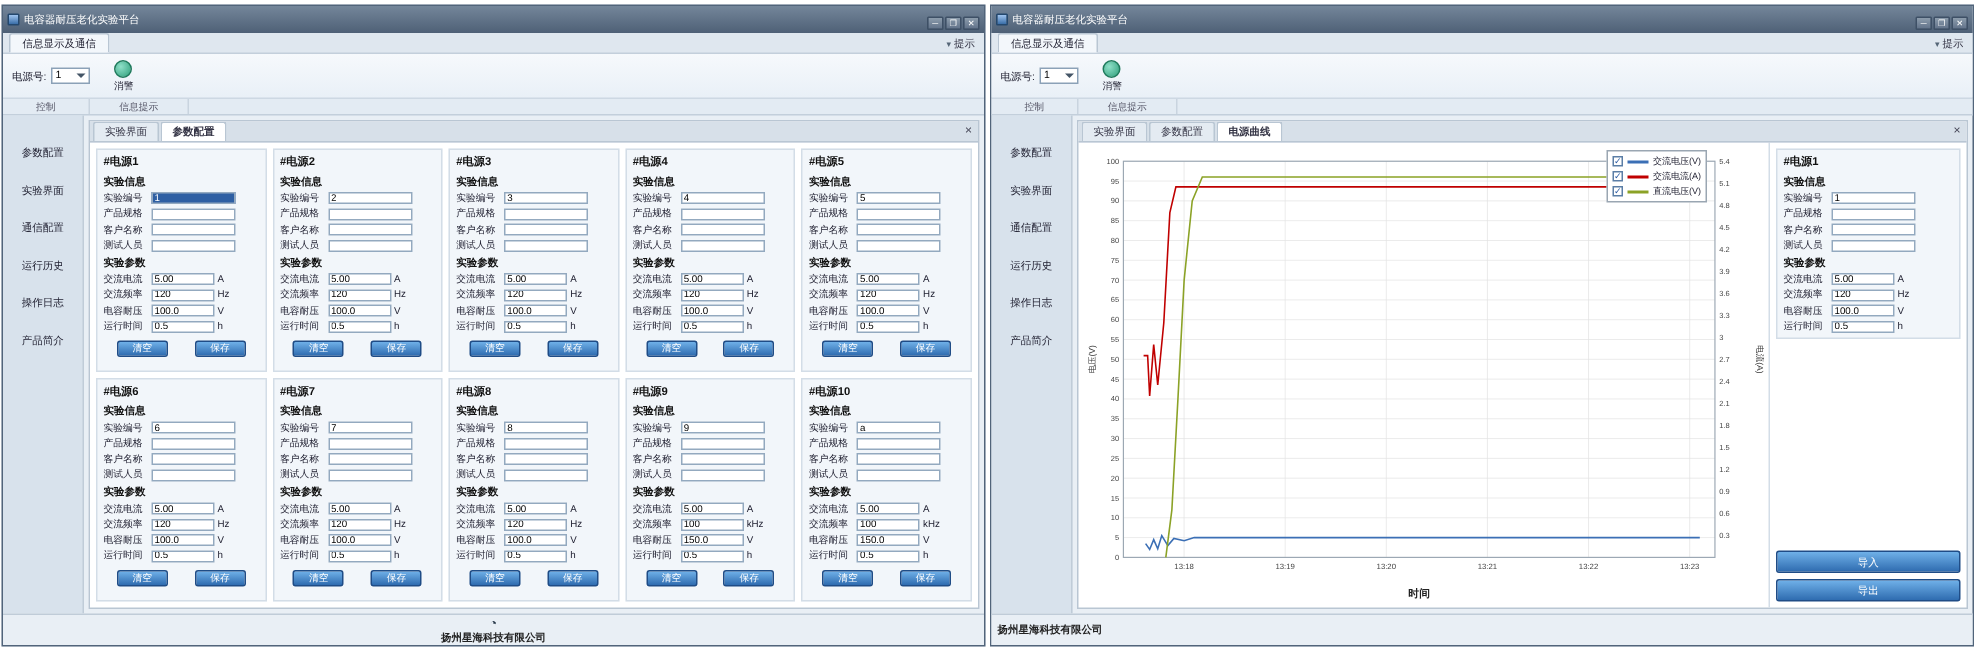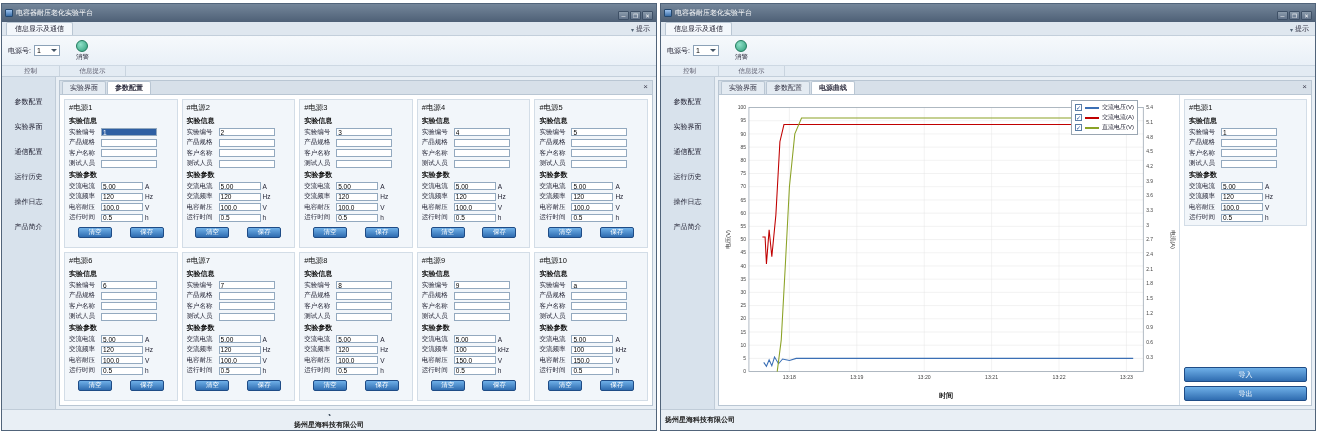--- a/index.html
+++ b/index.html
@@ -38,7 +38,7 @@
   .closex{position:absolute;right:4px;top:1px;font-size:8px;color:#445;line-height:9px}
   .grid{flex:1;display:grid;grid-template-columns:repeat(5,1fr);grid-template-rows:1fr 1fr;gap:4px;padding:4px;min-height:0}
   .panel{background:#f2f6fa;border:1px solid #d3dde7;padding:3px 4px;display:flex;flex-direction:column;min-width:0}
-  .ptitle{font-size:7.5px;font-weight:normal;color:#111;margin-bottom:1px}
+  .ptitle{font-size:7.5px;font-weight:bold;color:#111;margin-bottom:1px}
   .sec{font-size:7px;font-weight:bold;color:#111;margin-top:2px}
   .frow{display:flex;align-items:center;gap:2px;margin-top:1.5px}
   .lbl{font-size:6.5px;color:#223;flex:0 0 30px;white-space:nowrap;overflow:hidden}

